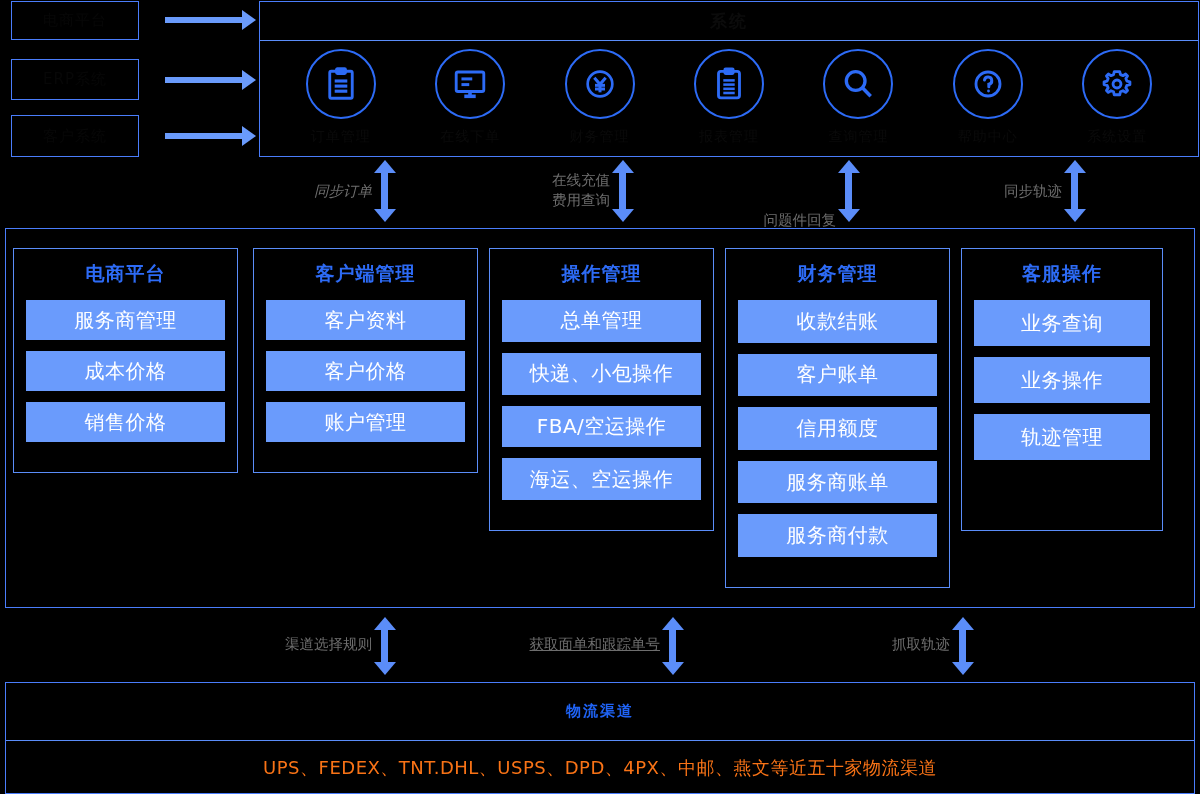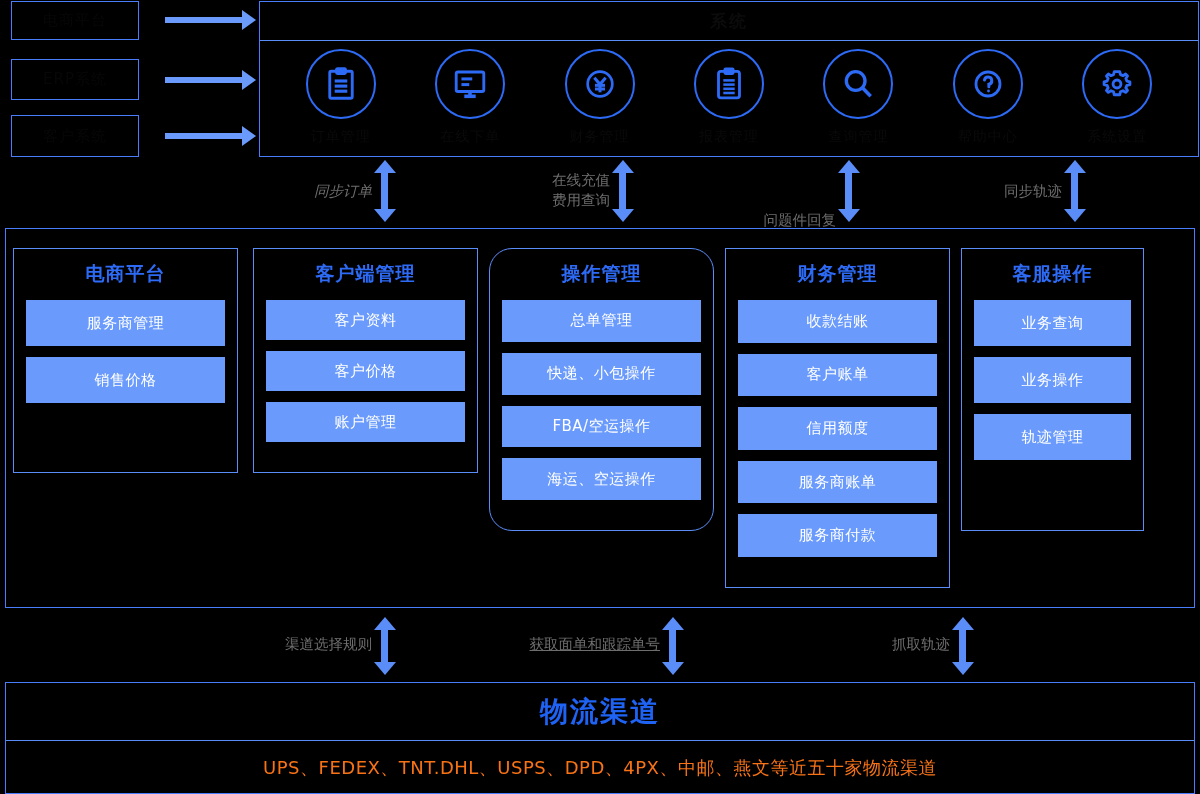--- a/index.html
+++ b/index.html
@@ -322,7 +322,7 @@
   <div class="mod-item">账户管理</div>
 </div>
 
-<div class="abs module-col" style="left:489px; top:248px; width:225px; height:283px;border-radius:23px;">
+<div class="abs module-col" style="left:489px; top:248px; width:225px; height:283px;">
   <div class="col-title">操作管理</div>
   <div class="mod-item">总单管理</div>
   <div class="mod-item">快递、小包操作</div>

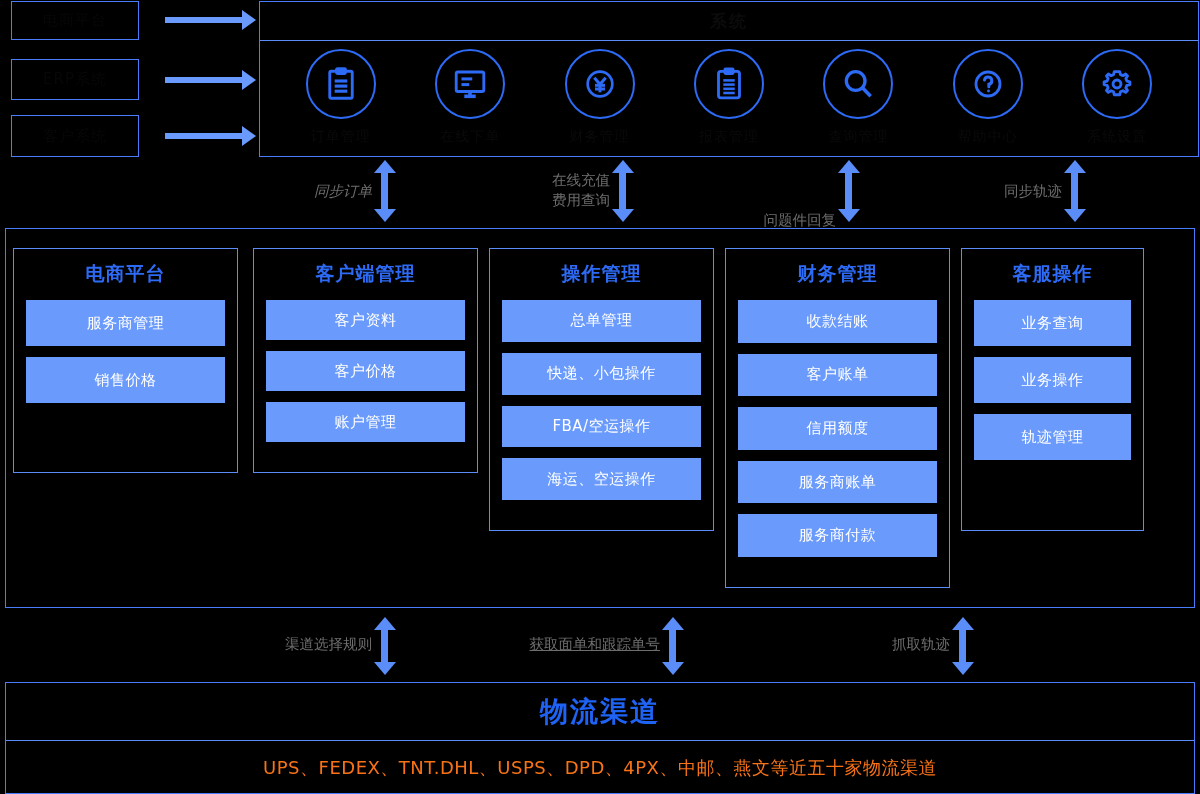--- a/index.html
+++ b/index.html
@@ -339,7 +339,7 @@
   <div class="mod-item">服务商付款</div>
 </div>
 
-<div class="abs module-col" style="left:961px; top:248px; width:183px; height:283px;">
+<div class="abs module-col" style="left:961px; top:248px; width:202px; height:283px;">
   <div class="col-title">客服操作</div>
   <div class="mod-item">业务查询</div>
   <div class="mod-item">业务操作</div>

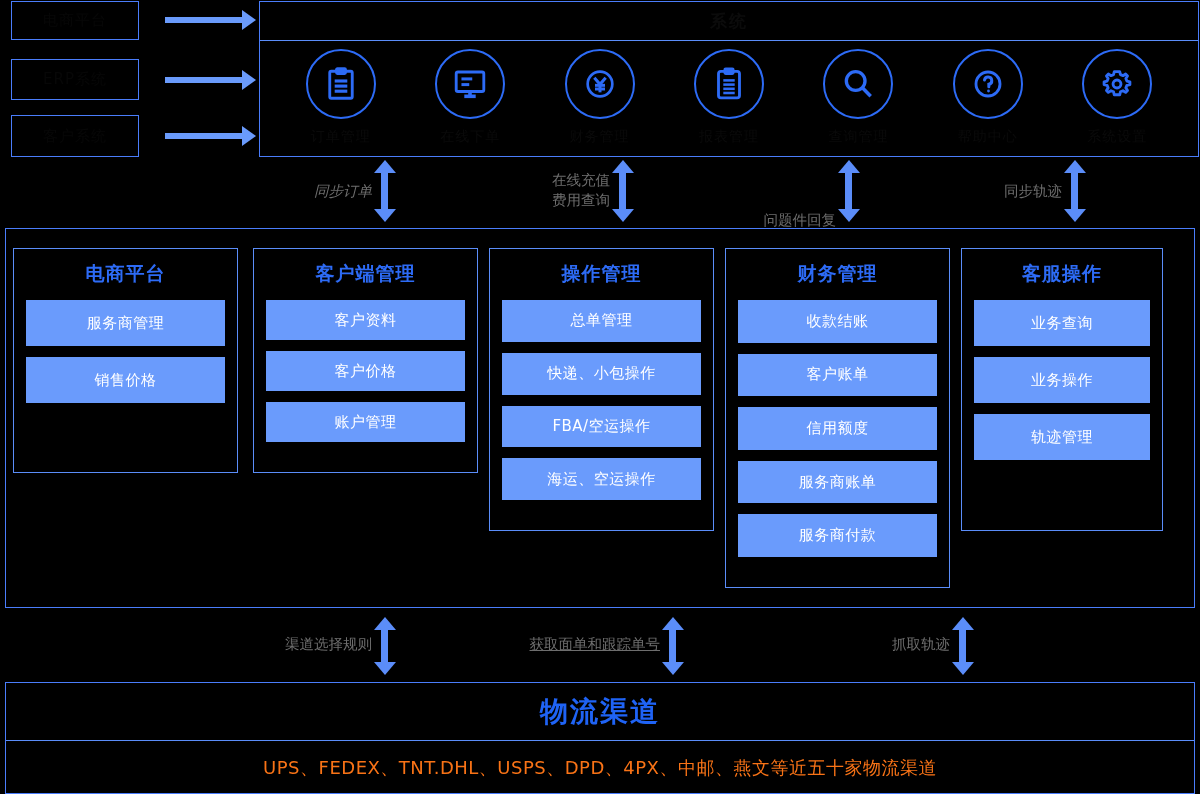--- a/index.html
+++ b/index.html
@@ -141,7 +141,7 @@
   .mod-item {
     background: #6a9bfc;
     color: #ffffff;
-    font-size: 15px;
+    font-size: 20px;
     height: 46px;
     display: flex;
     align-items: center;

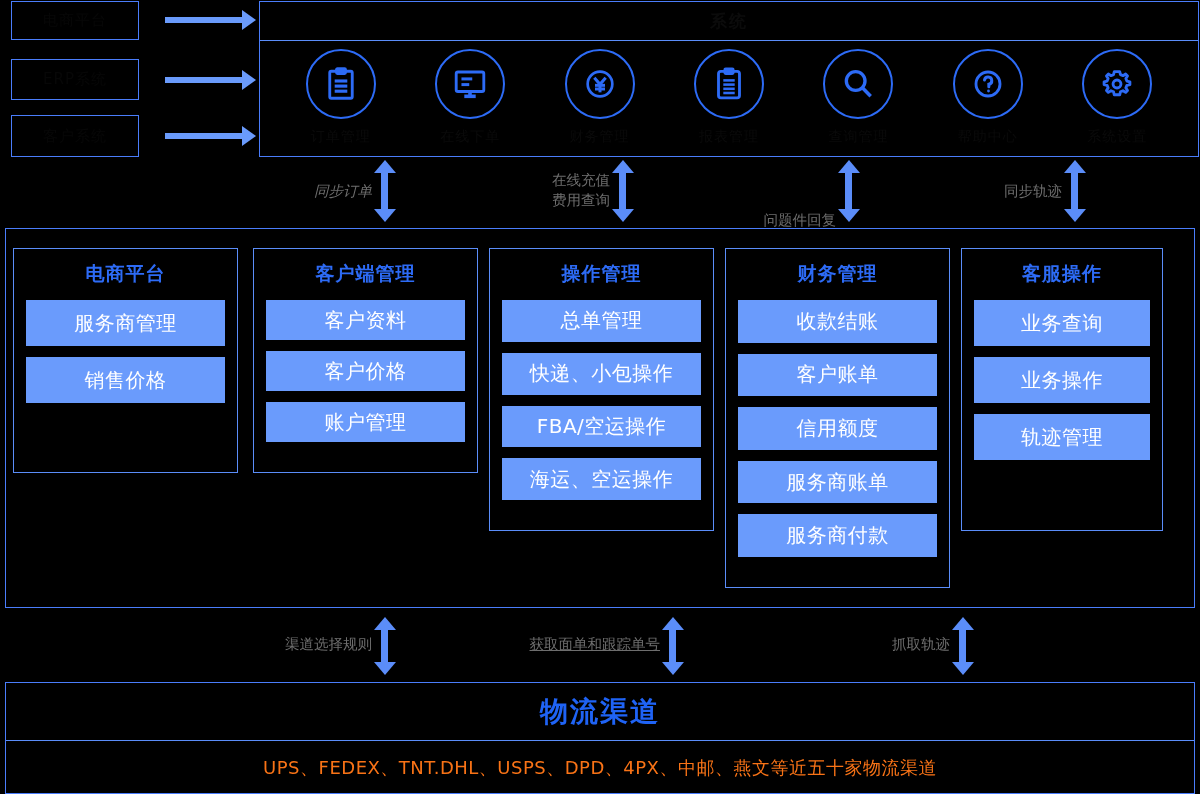--- a/index.html
+++ b/index.html
@@ -312,6 +312,7 @@
 <div class="abs module-col" style="left:13px; top:248px; width:225px; height:225px;">
   <div class="col-title">电商平台</div>
   <div class="mod-item">服务商管理</div>
+  <div class="mod-item">成本价格</div>
   <div class="mod-item">销售价格</div>
 </div>
 

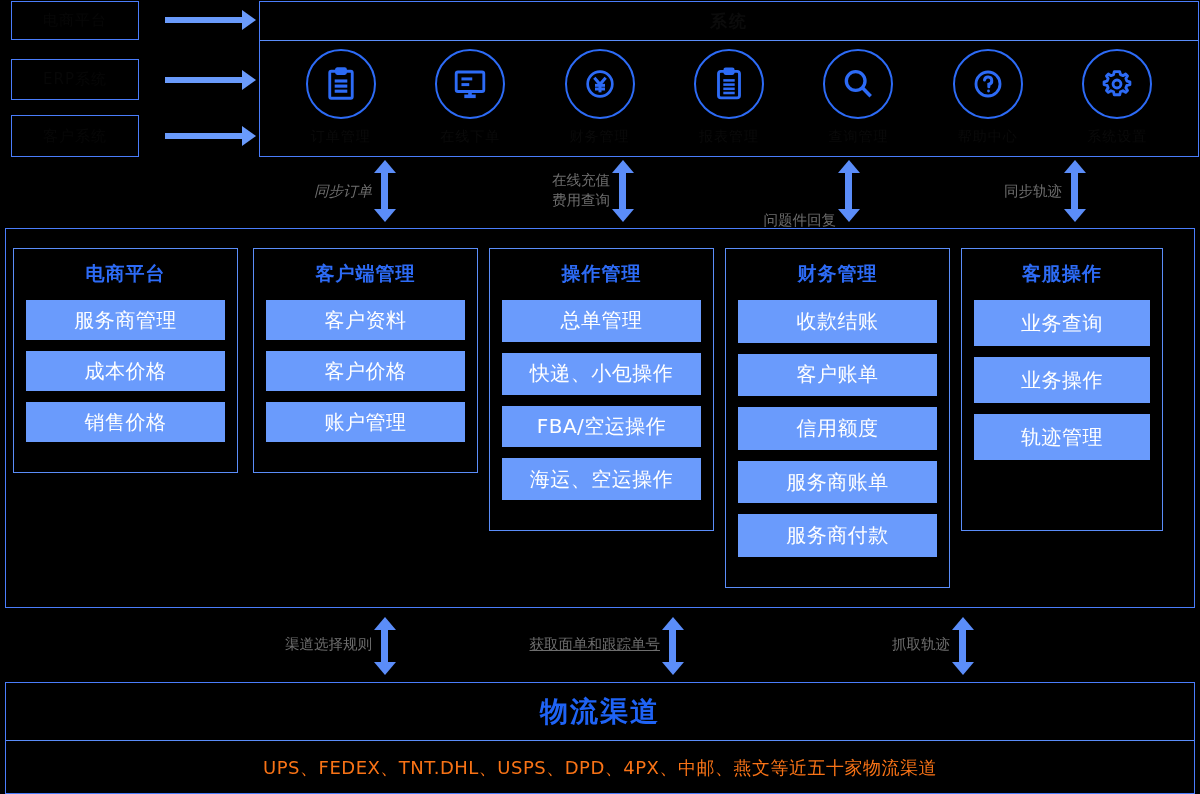--- a/index.html
+++ b/index.html
@@ -163,7 +163,7 @@
     align-items: center;
     justify-content: center;
     color: #1f63f5;
-    font-size: 28px;
+    font-size: 15px;
     font-weight: bold;
     letter-spacing: 2px;
   }

